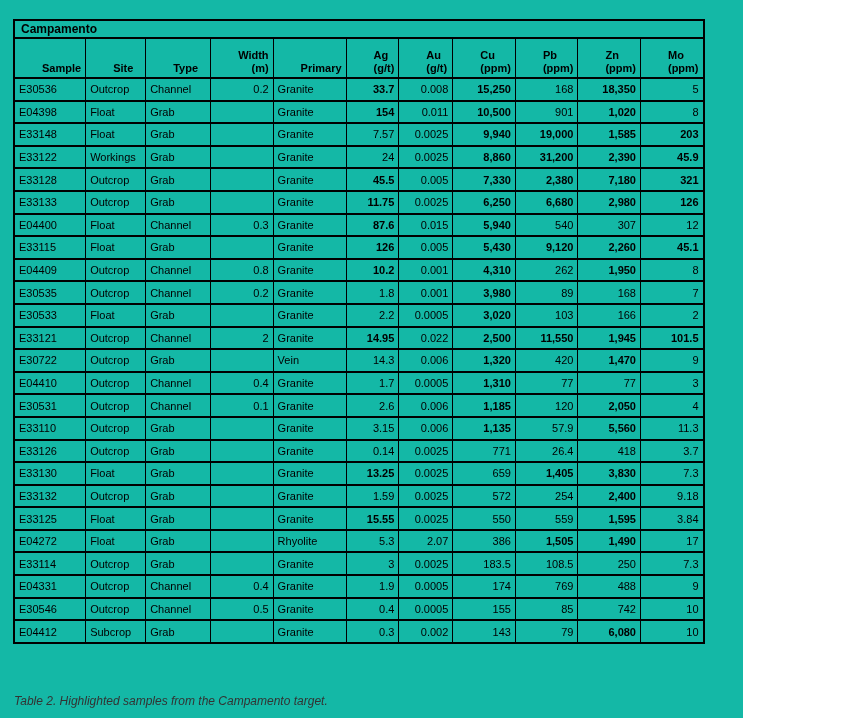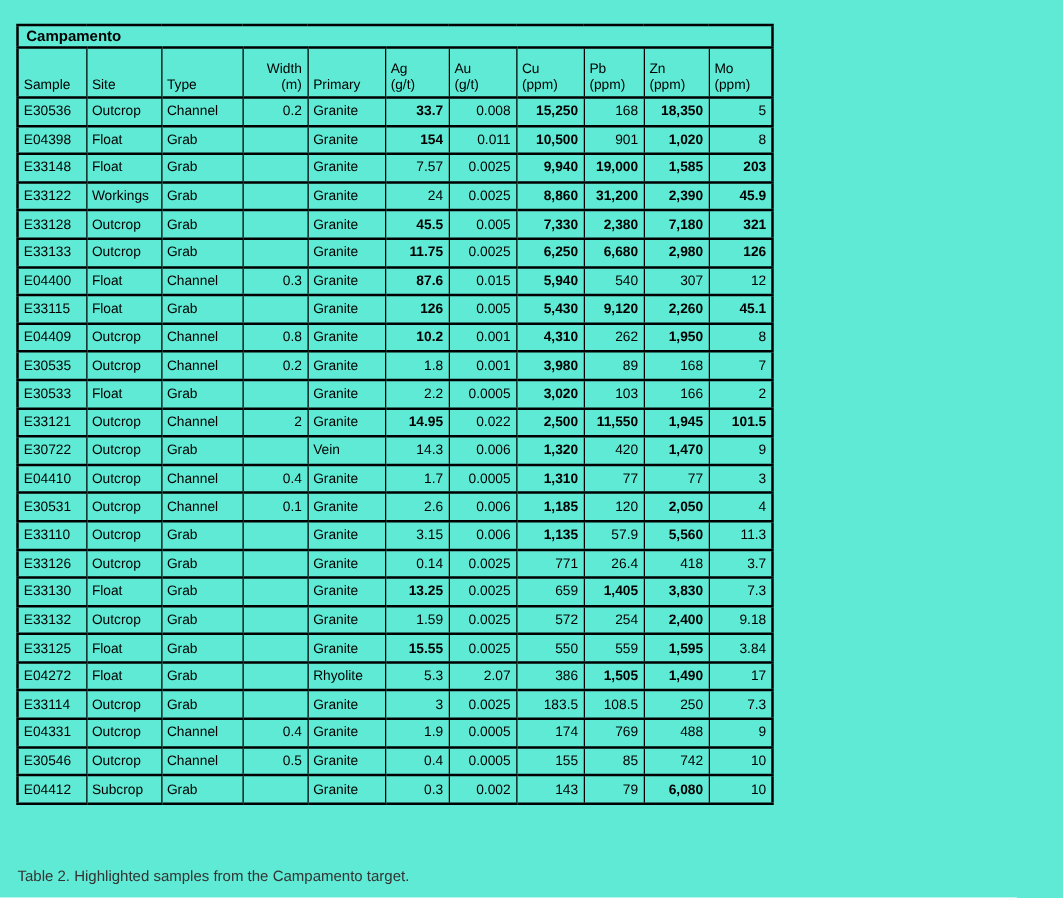--- a/index.html
+++ b/index.html
@@ -11,8 +11,8 @@
   }
   .page {
     position: relative;
-    width: 850px; height: 718px;
-    background: #5eead4;
+    width: 743px; height: 718px;
+    background: #14b8a6;
     overflow: hidden;
   }
   table.data-table {

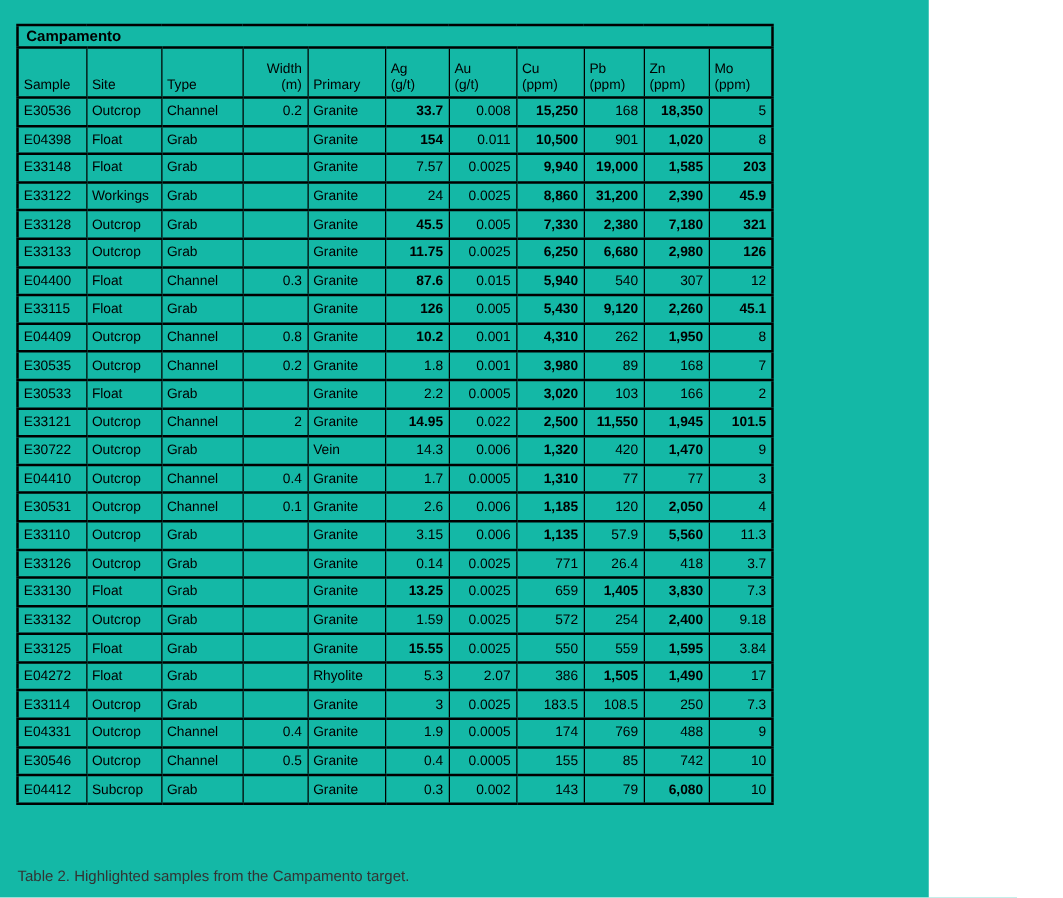--- a/index.html
+++ b/index.html
@@ -44,9 +44,10 @@
   tr.header-row th {
     height: 40px;
     vertical-align: bottom;
-    font-weight: normal;
+    font-weight: bold;
     padding-bottom: 2px;
     line-height: 13px;
+    padding-left: 27px;
   }
   tr.data-row { height: 22.6px; }
   tr.data-row td { line-height: 12px; }

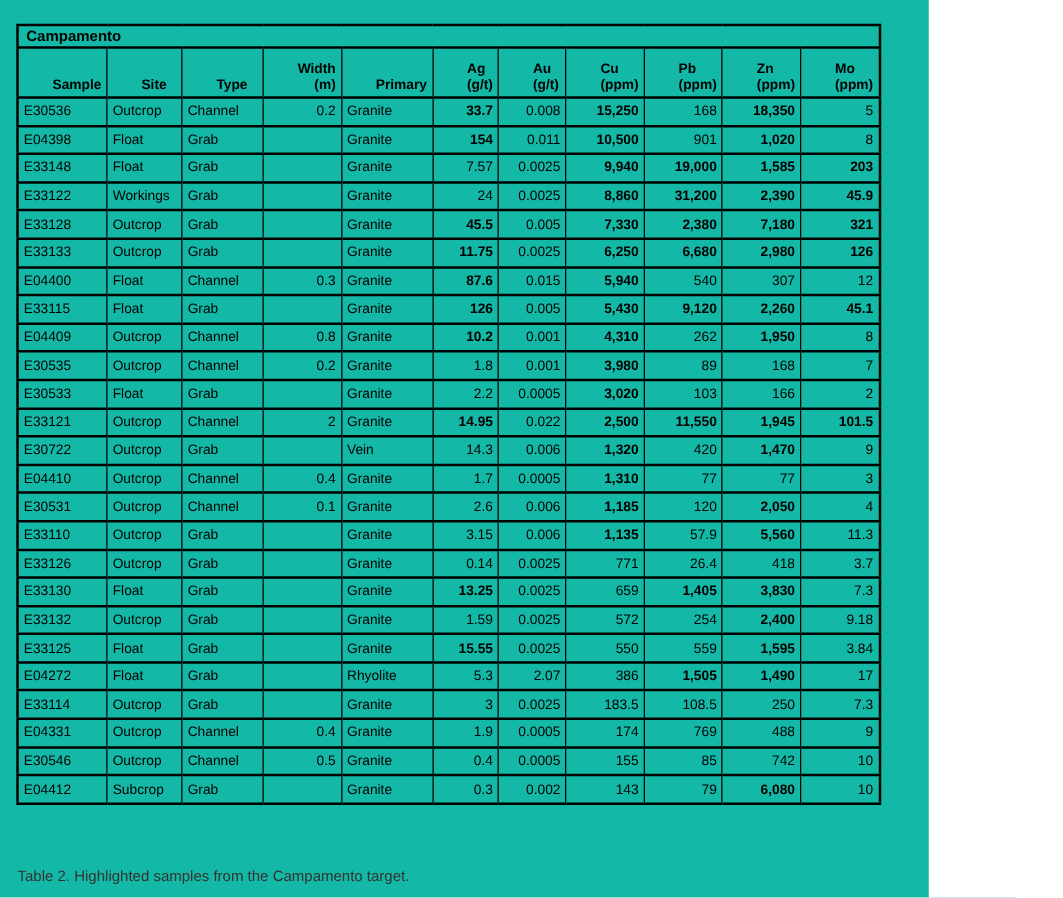--- a/index.html
+++ b/index.html
@@ -59,6 +59,7 @@
     position: absolute;
     left: 14px; top: 694px;
     font-size: 12px;
+    font-style: italic;
     color: #333333;
   }
 </style>

